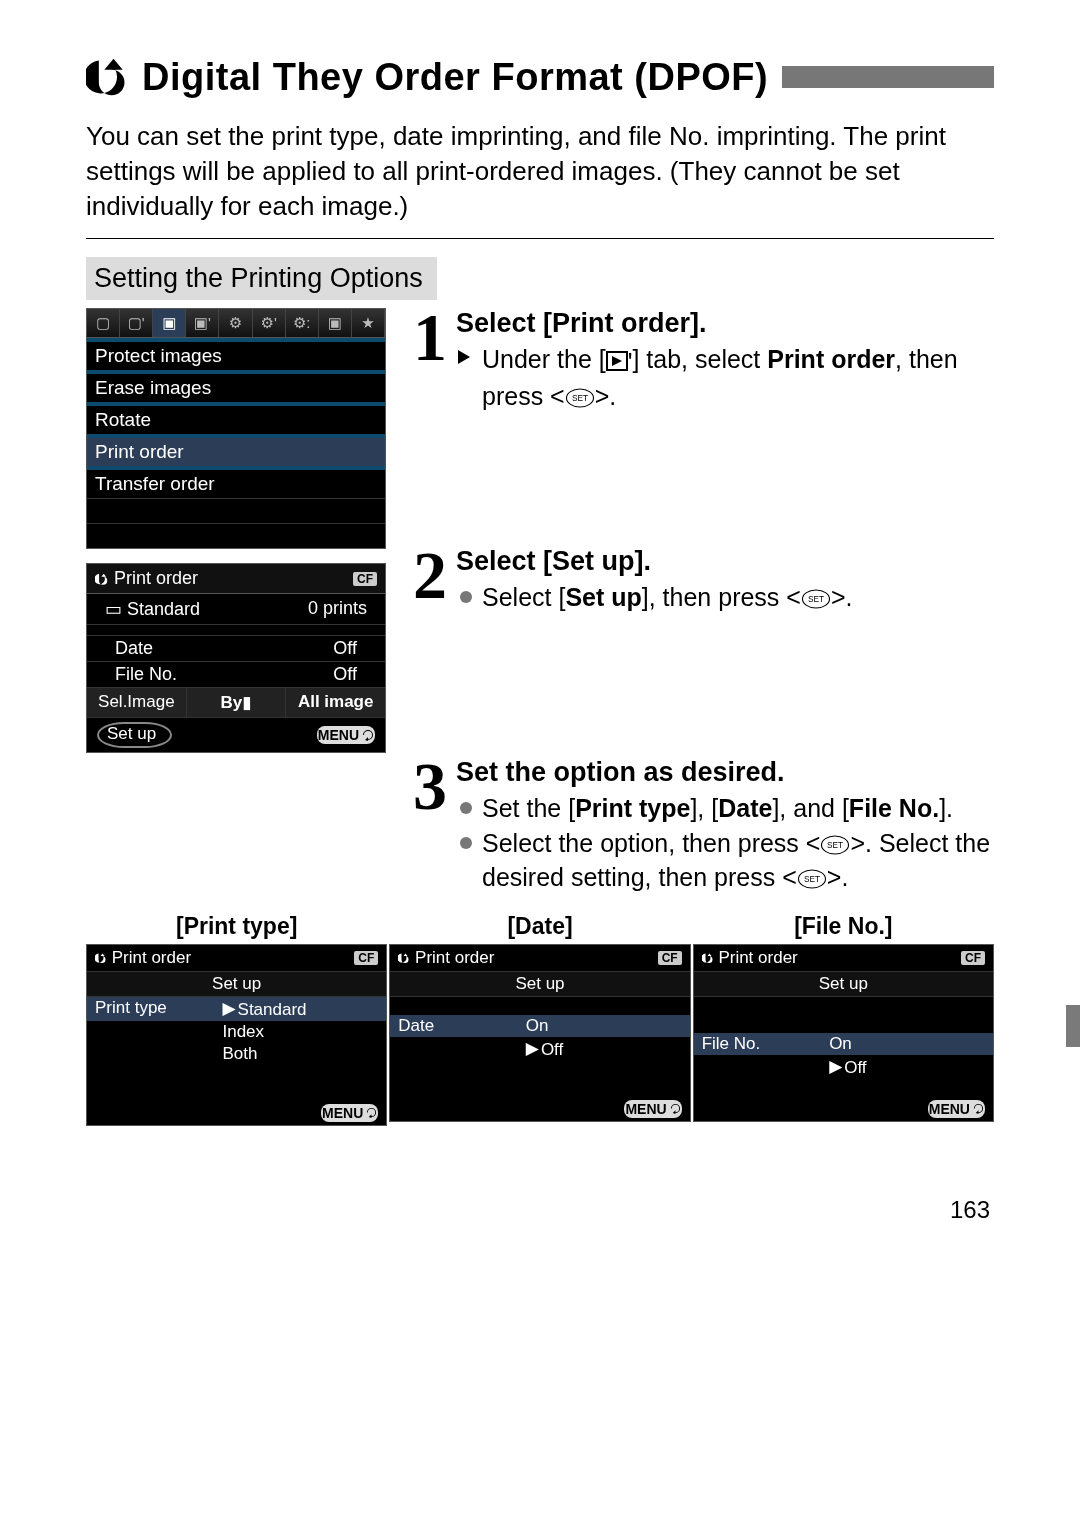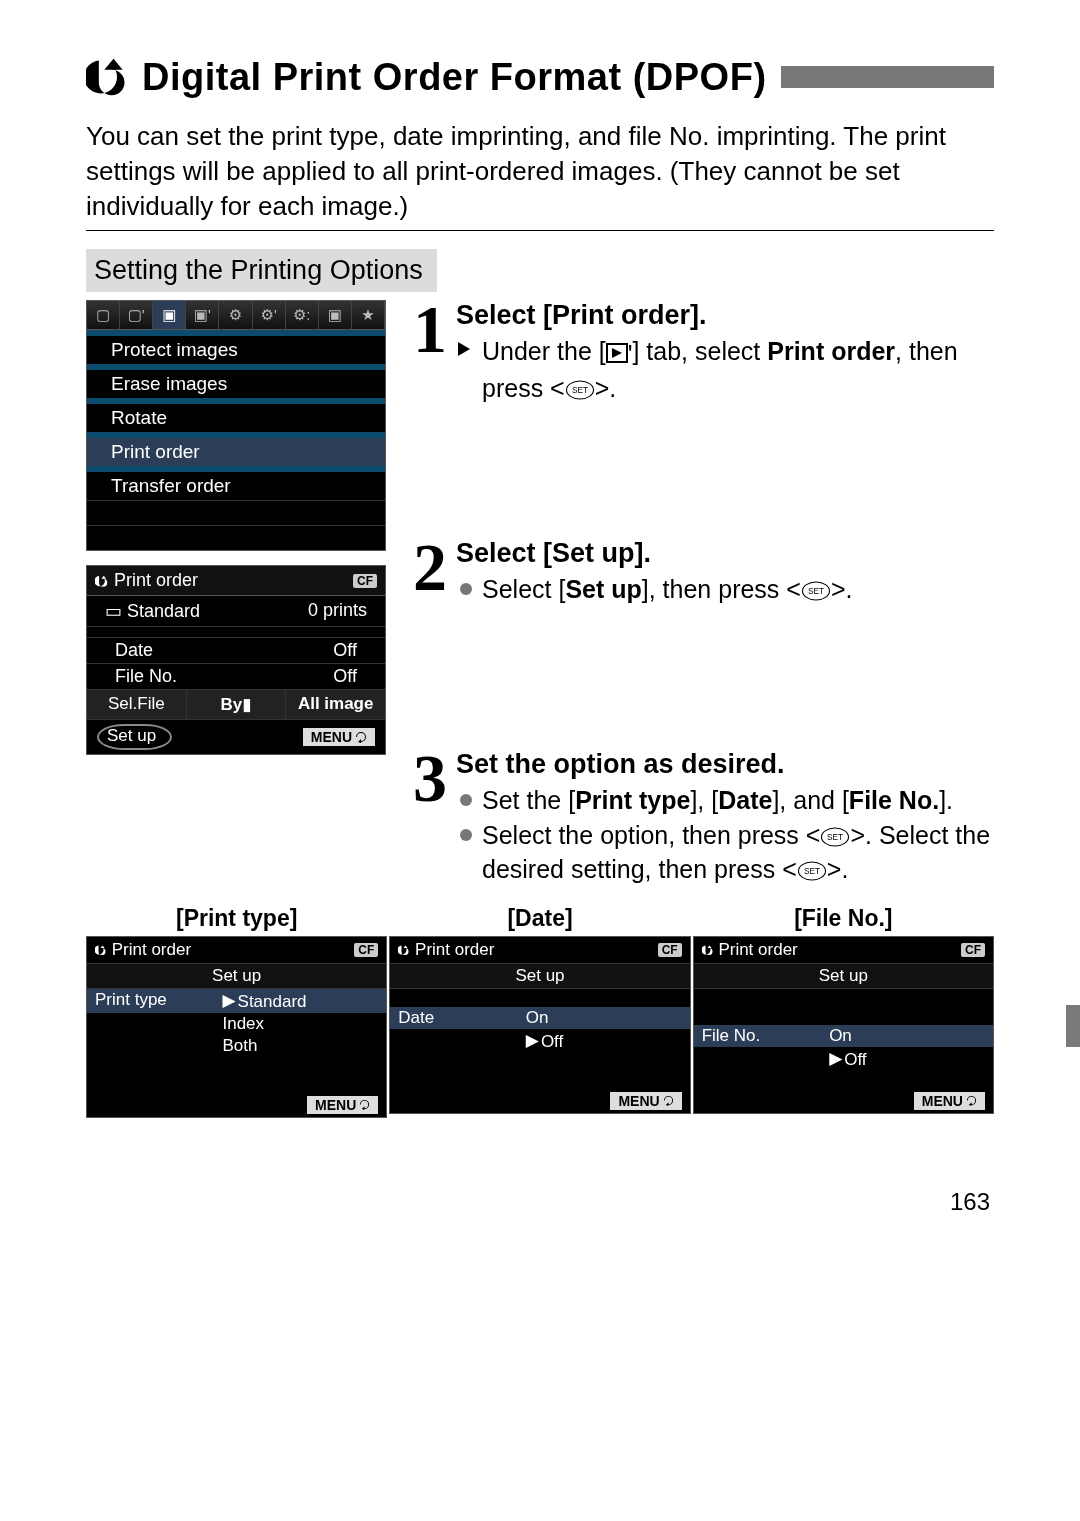--- a/index.html
+++ b/index.html
@@ -225,7 +225,7 @@
     <svg class="title-icon" viewBox="0 0 48 48">
       <path d="M14 6 L14 30 A14 14 0 1 0 28 16 L20 16 L30 4 L40 16 L32 16 A18 18 0 1 1 14 6 Z" fill="#000"></path>
     </svg>
-    <span class="title-text">Digital Print Order Format (DPOF)</span>
+    <span class="title-text">Digital They Order Format (DPOF)</span>
     <div class="title-bar"></div>
   </div>
 

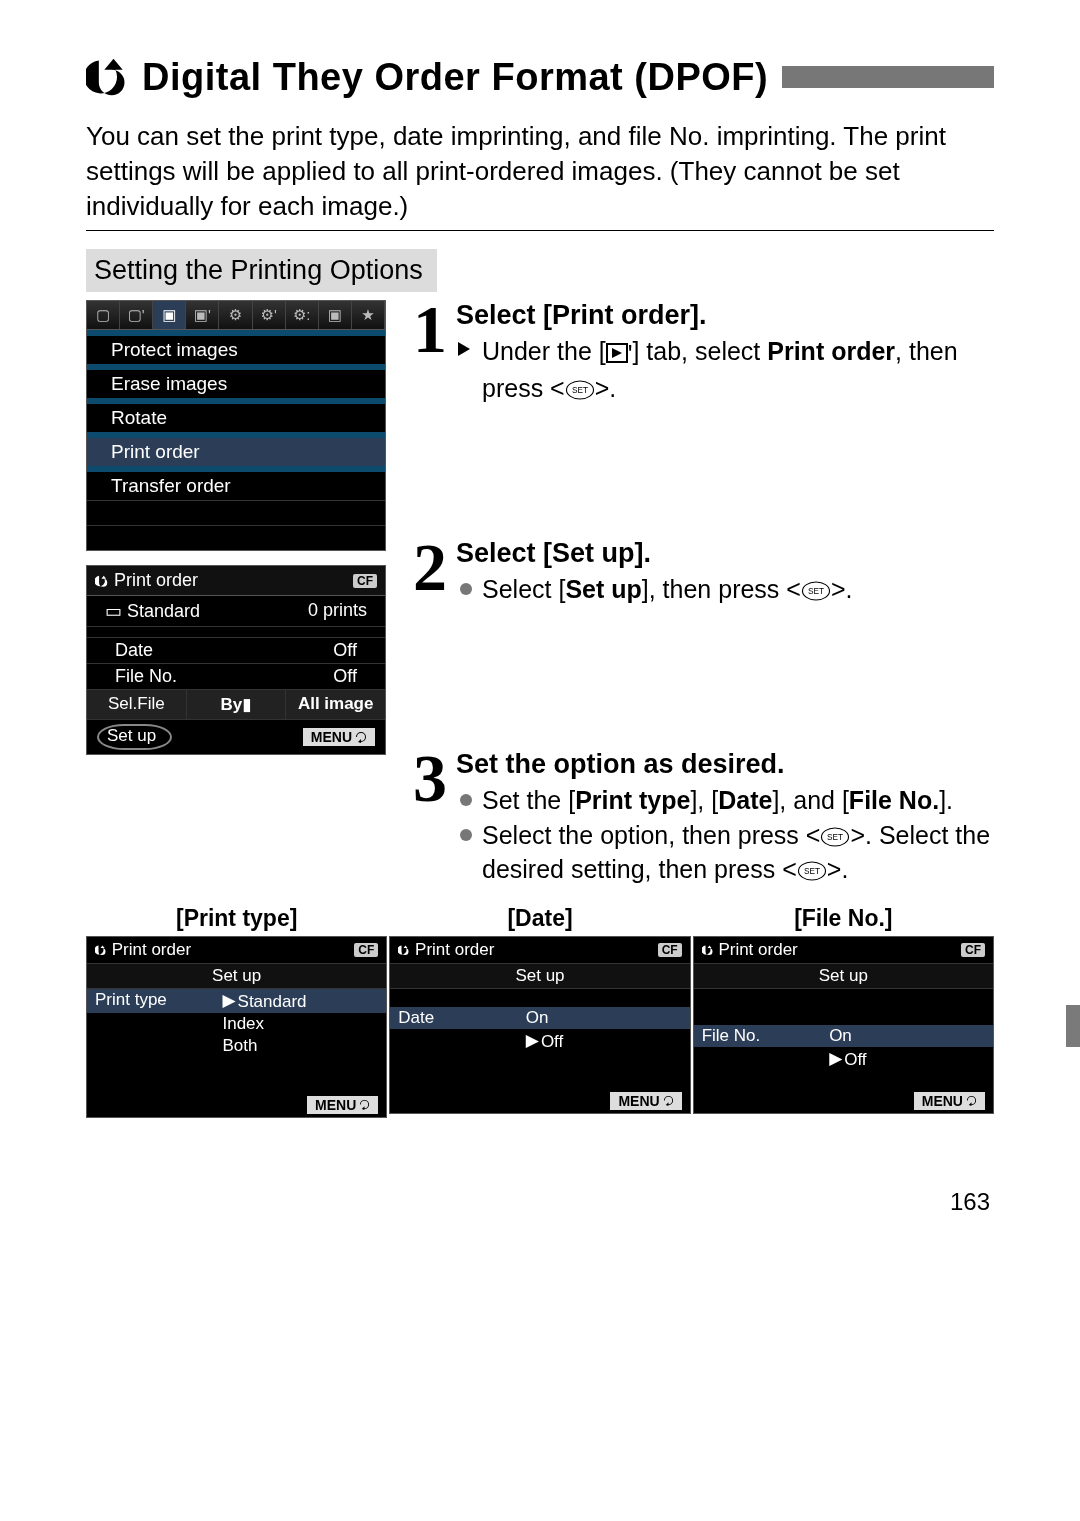--- a/index.html
+++ b/index.html
@@ -39,7 +39,7 @@
   .intro {
     font-size: 26px;
     line-height: 1.35;
-    margin-bottom: 6px;
+    margin-bottom: 14px;
   }
   .divider {
     border: none;

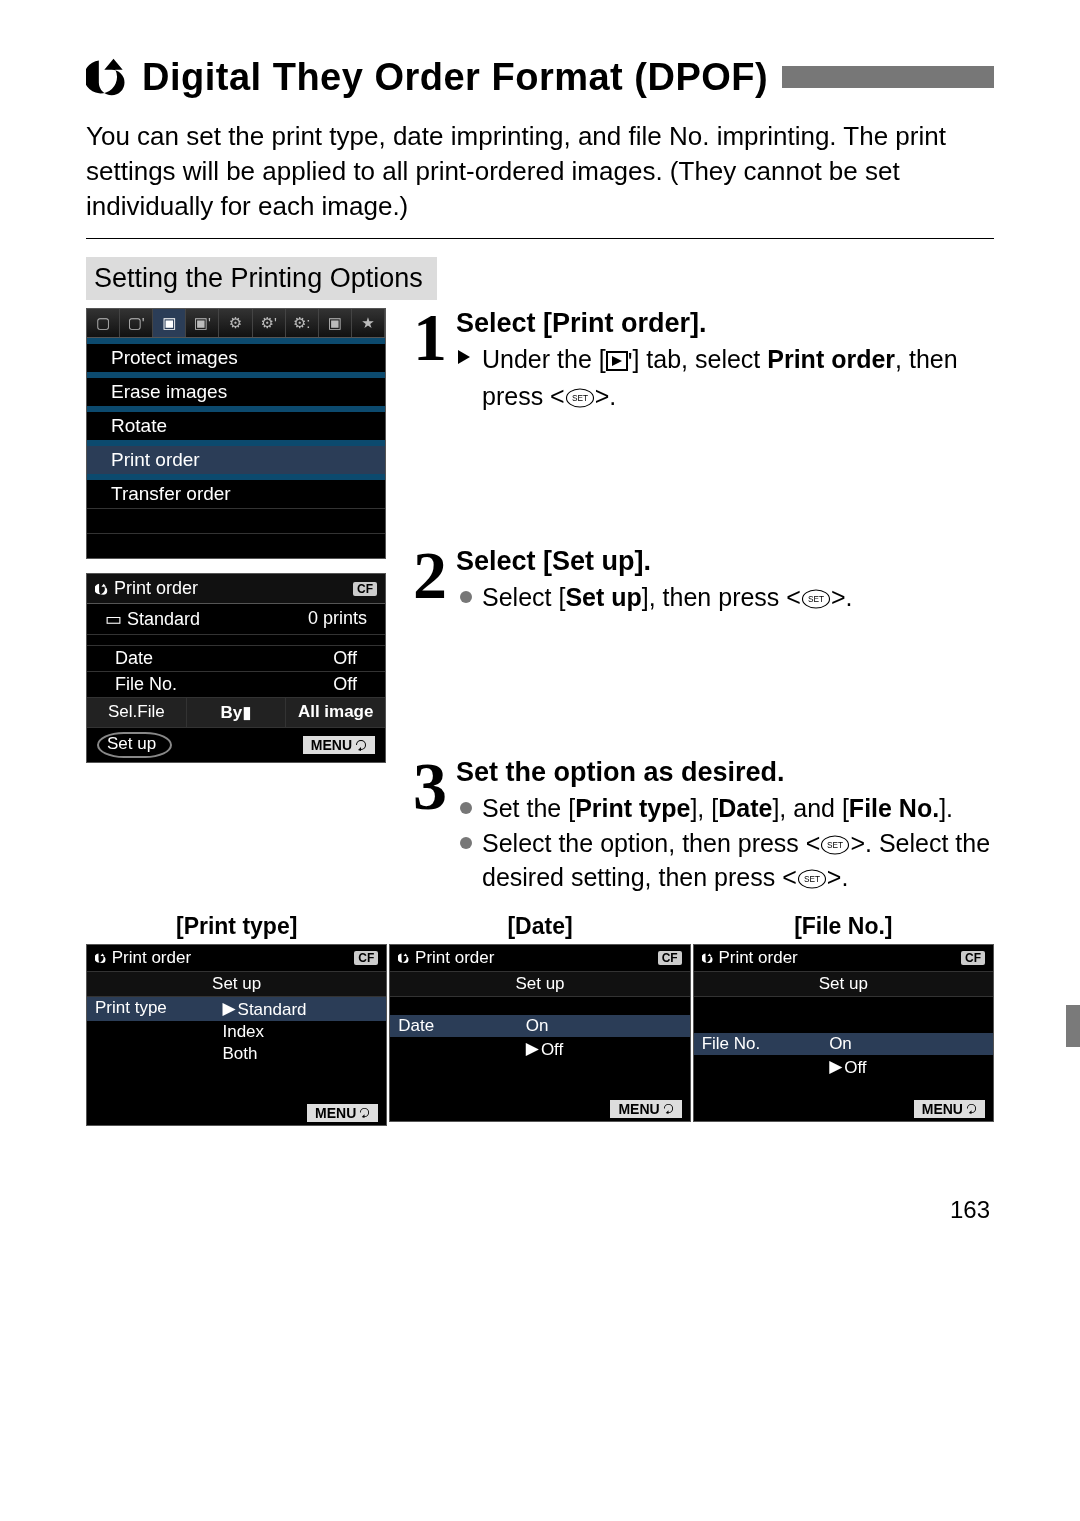--- a/index.html
+++ b/index.html
@@ -90,8 +90,8 @@
   }
   .cam-item {
     font-size: 19px;
-    padding: 3px 24px;
-    border-top: 6px solid #0c4a6e;
+    padding: 3px 8px;
+    border-top: 4px solid #0c4a6e;
   }
   .cam-item.hl {
     background: #2b3d57;

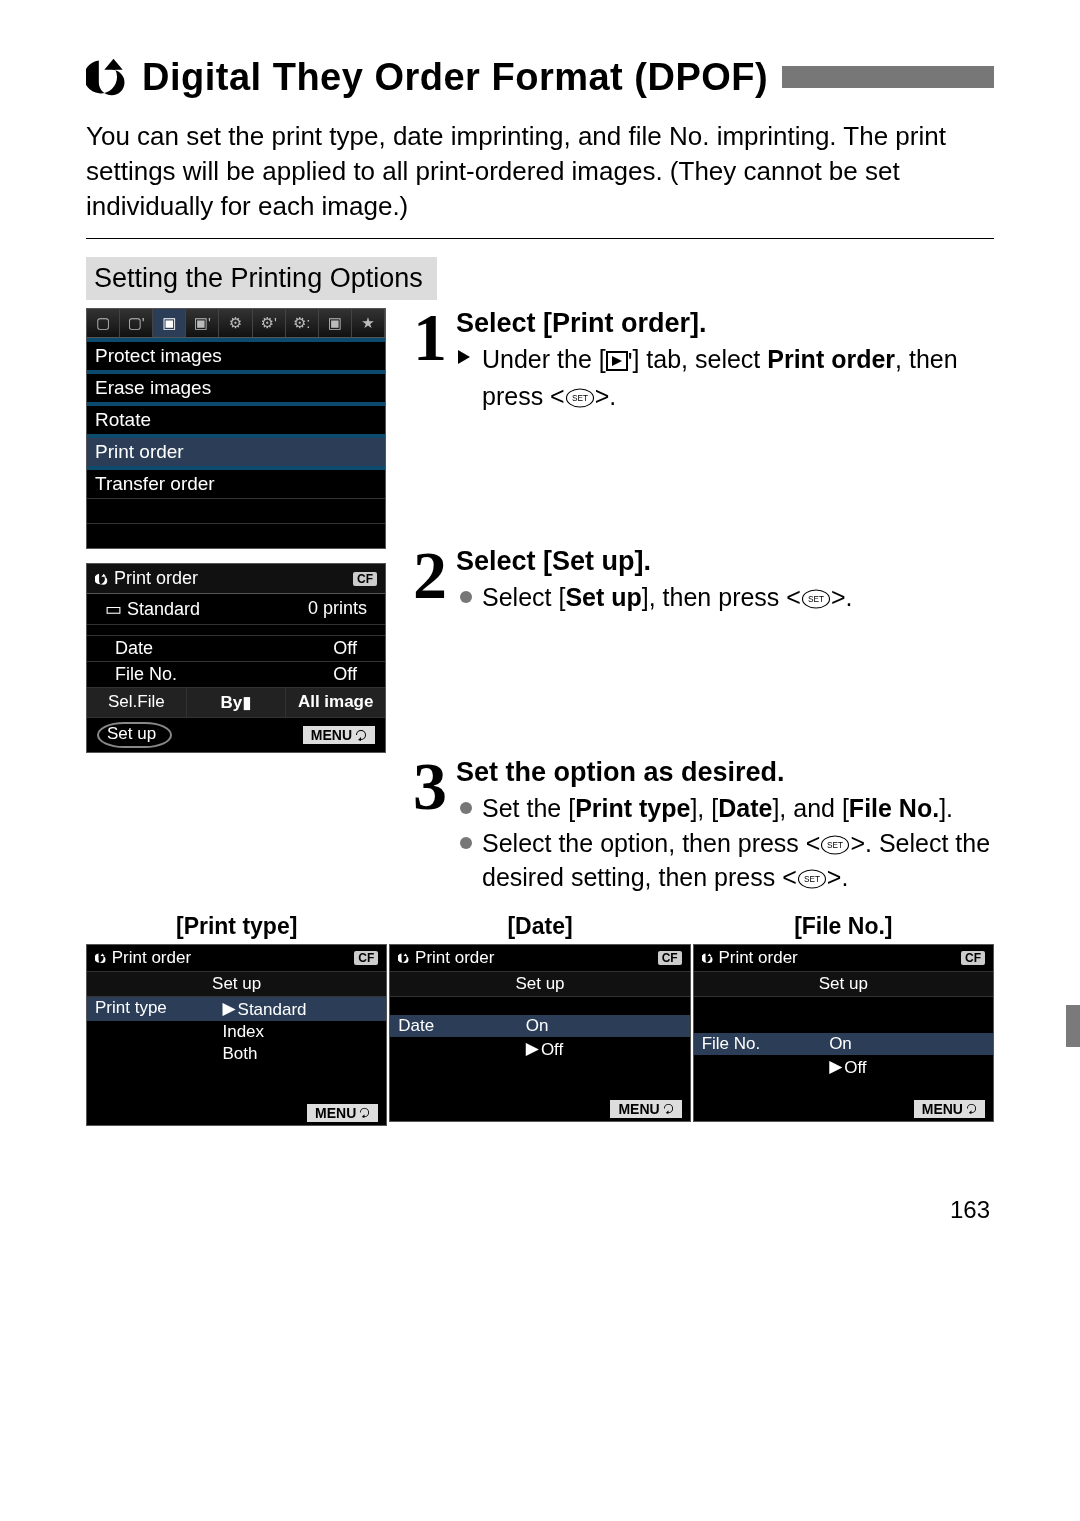--- a/index.html
+++ b/index.html
@@ -282,7 +282,7 @@
           <span>Off</span>
         </div>
         <div class="cam-btnrow">
-          <span>Sel.File</span>
+          <span>Sel.Image</span>
           <span><span>By</span>▮</span>
           <span>All image</span>
         </div>

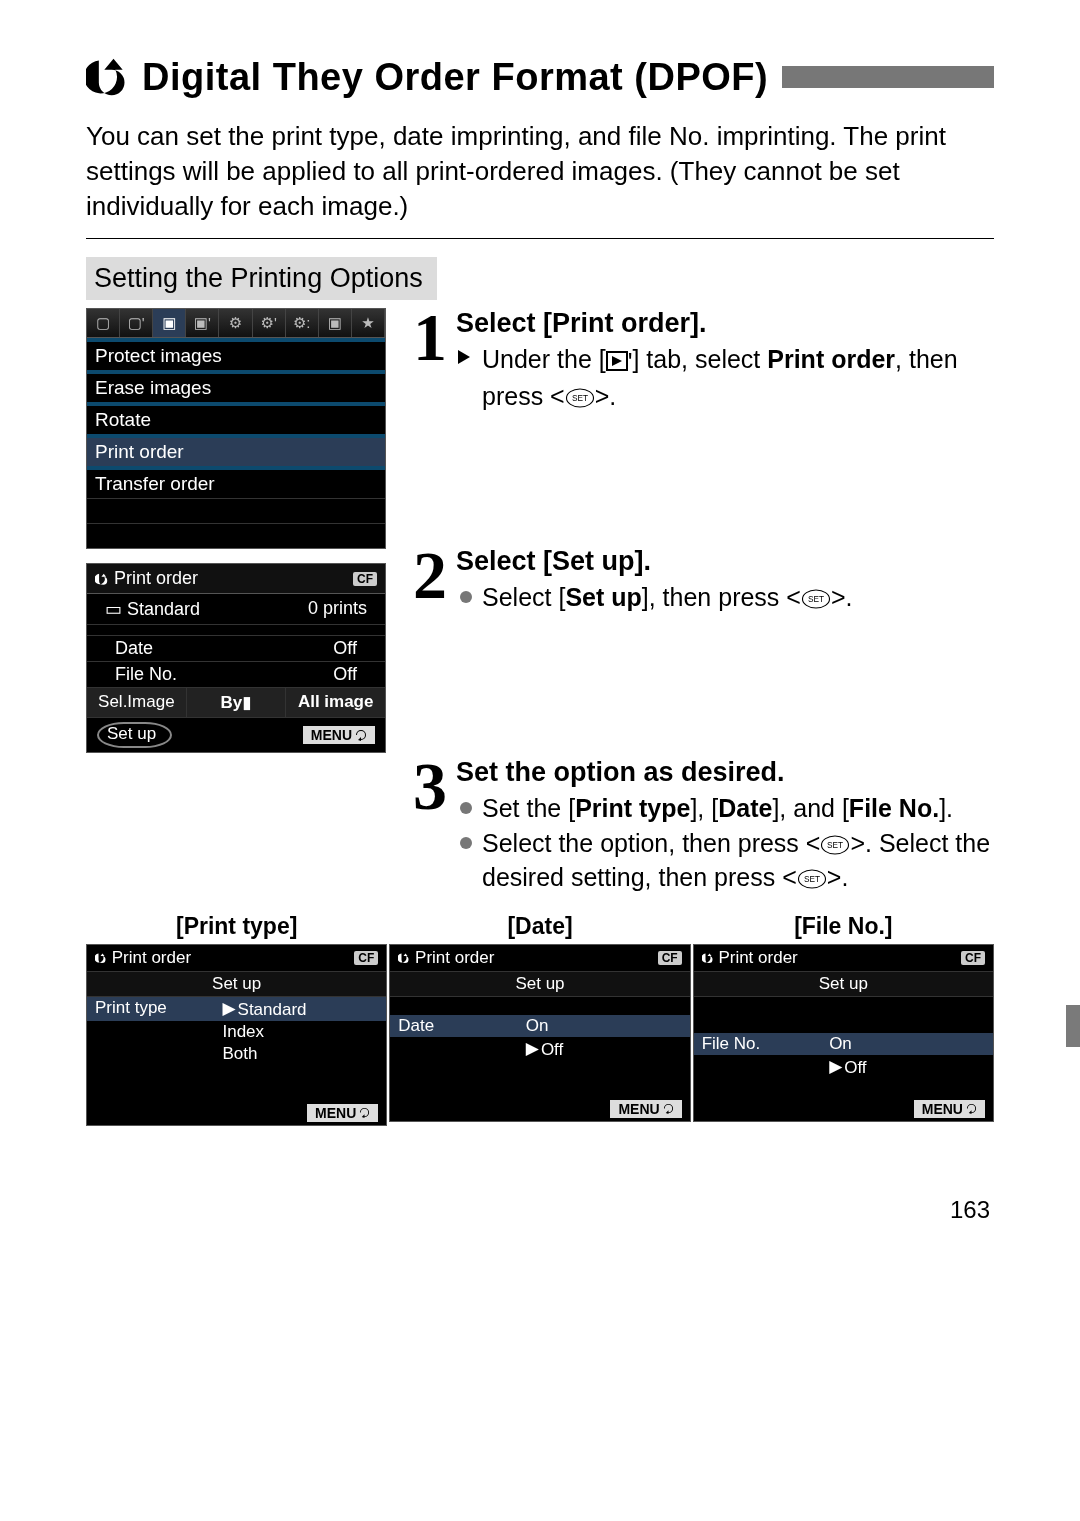--- a/index.html
+++ b/index.html
@@ -130,7 +130,7 @@
   }
   .menu-chip {
     background:#ddd; color:#000; font-size:14px; font-weight:bold;
-    border-radius:0; padding:1px 8px; display:inline-flex; align-items:center;
+    border-radius:8px; padding:1px 1px; display:inline-flex; align-items:center;
   }
   .menu-chip svg { margin-left:3px; }
   

